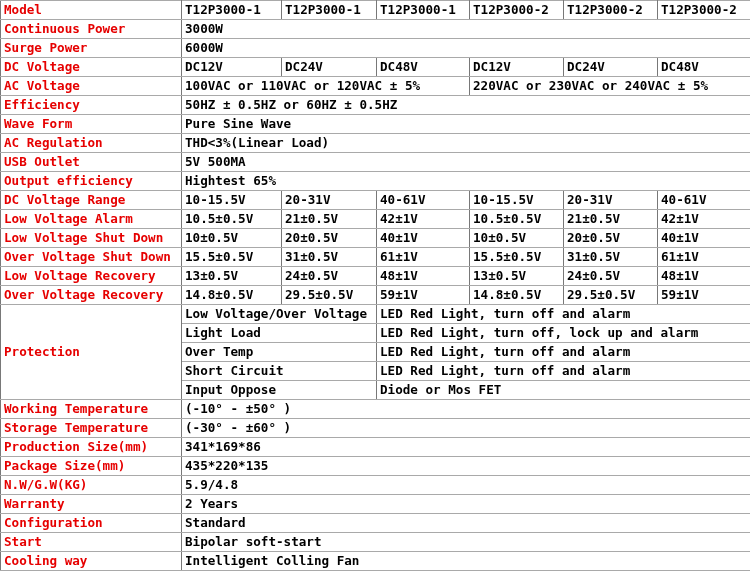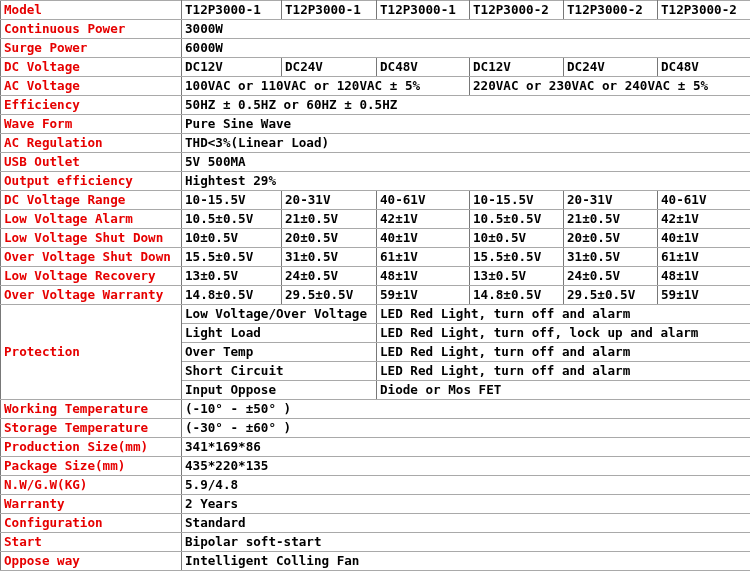--- a/index.html
+++ b/index.html
@@ -97,7 +97,7 @@
     </tr>
     <tr>
       <td class="lbl">Output efficiency</td>
-      <td class="ctr" colspan="6">Hightest 29%</td>
+      <td class="ctr" colspan="6">Hightest 65%</td>
     </tr>
     <tr>
       <td class="lbl">DC Voltage Range</td>

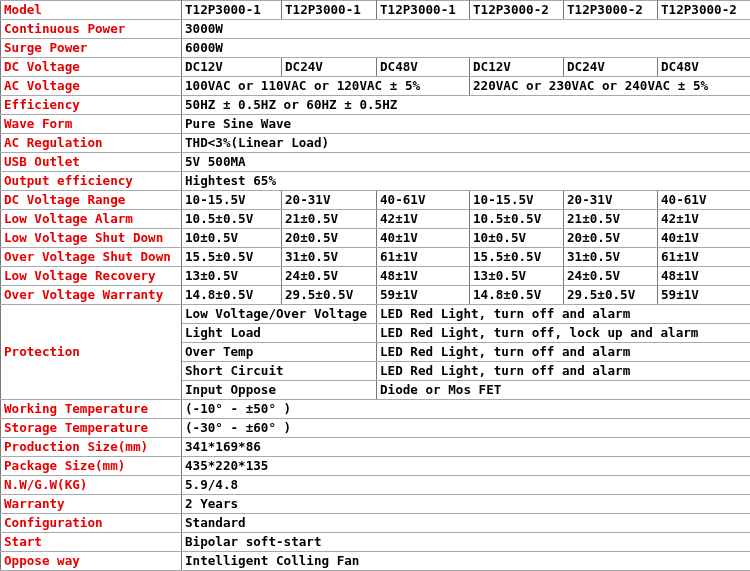--- a/index.html
+++ b/index.html
@@ -145,7 +145,7 @@
       <td>48±1V</td>
     </tr>
     <tr>
-      <td class="lbl">Over Voltage Warranty</td>
+      <td class="lbl">Over Voltage Recovery</td>
       <td>14.8±0.5V</td>
       <td>29.5±0.5V</td>
       <td>59±1V</td>

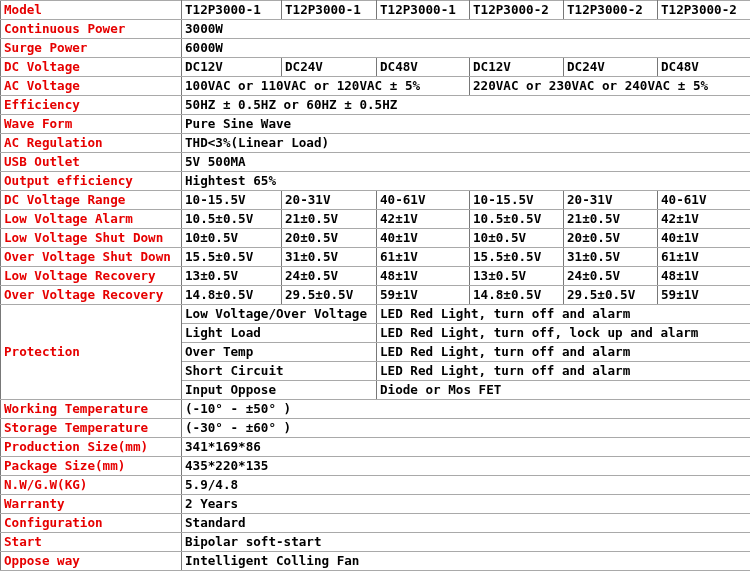--- a/index.html
+++ b/index.html
@@ -207,7 +207,7 @@
       <td class="ctr" colspan="6">Bipolar soft-start</td>
     </tr>
     <tr>
-      <td class="lbl">Oppose way</td>
+      <td class="lbl">Cooling way</td>
       <td class="ctr" colspan="6">Intelligent Colling Fan</td>
     </tr>
   </tbody>

